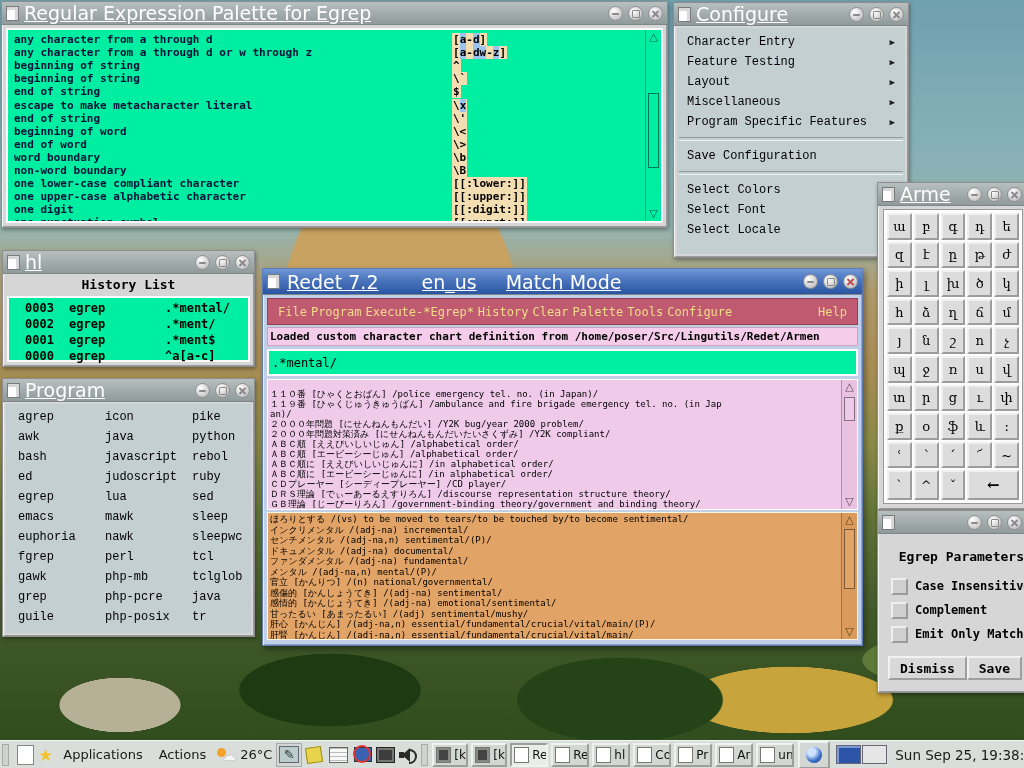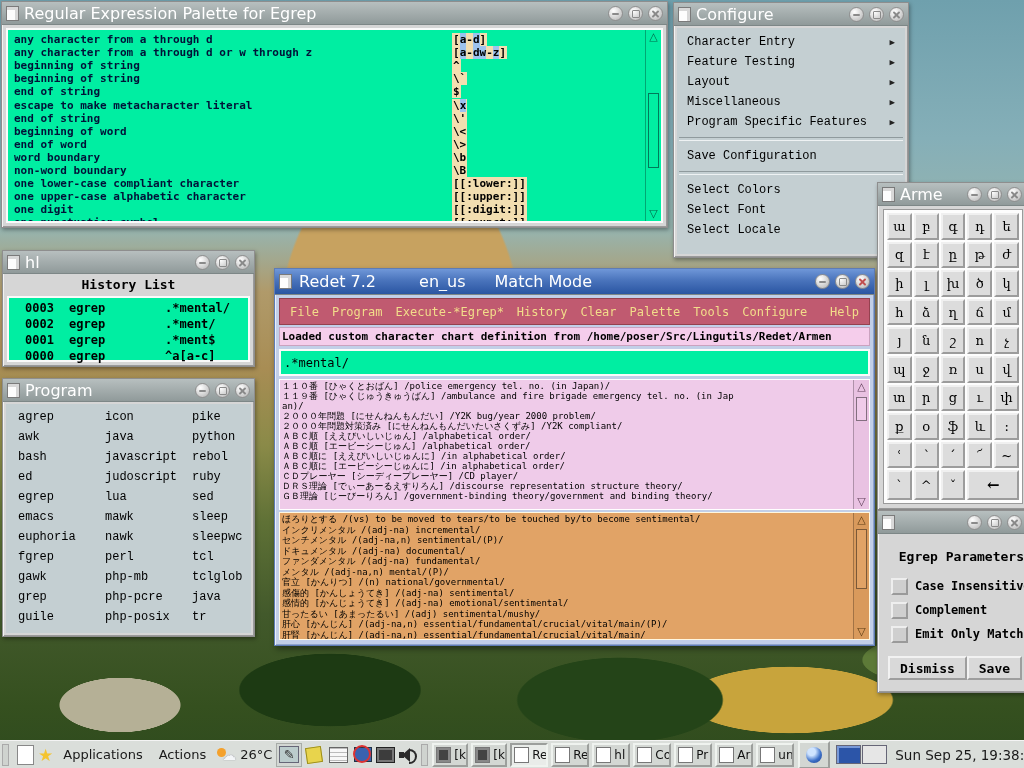--- a/index.html
+++ b/index.html
@@ -21,7 +21,7 @@
   .tb{height:22px;display:flex;align-items:center;padding:0 4px;gap:5px;
       background:linear-gradient(#b7bfbf,#909a9a);border-bottom:1px solid #7d8787;overflow:hidden;}
   .tb.active{background:linear-gradient(#6f97d8 0%,#4a74bc 45%,#2a55a2 100%);}
-  .tb-t{color:#fff;font-size:16px;white-space:nowrap;overflow:hidden;flex:0 1 auto;}
+  .tb-t{color:#fff;font-size:19px;white-space:nowrap;overflow:hidden;flex:0 1 auto;text-decoration:underline;}
   .doc-ic{width:11px;height:13px;background:#fdfdfd;border:1px solid #7a7a7a;flex:none;
       box-shadow:inset -3px 3px 0 #d8d8d8;}
   .tb-sp{flex:1 1 auto;min-width:0;}

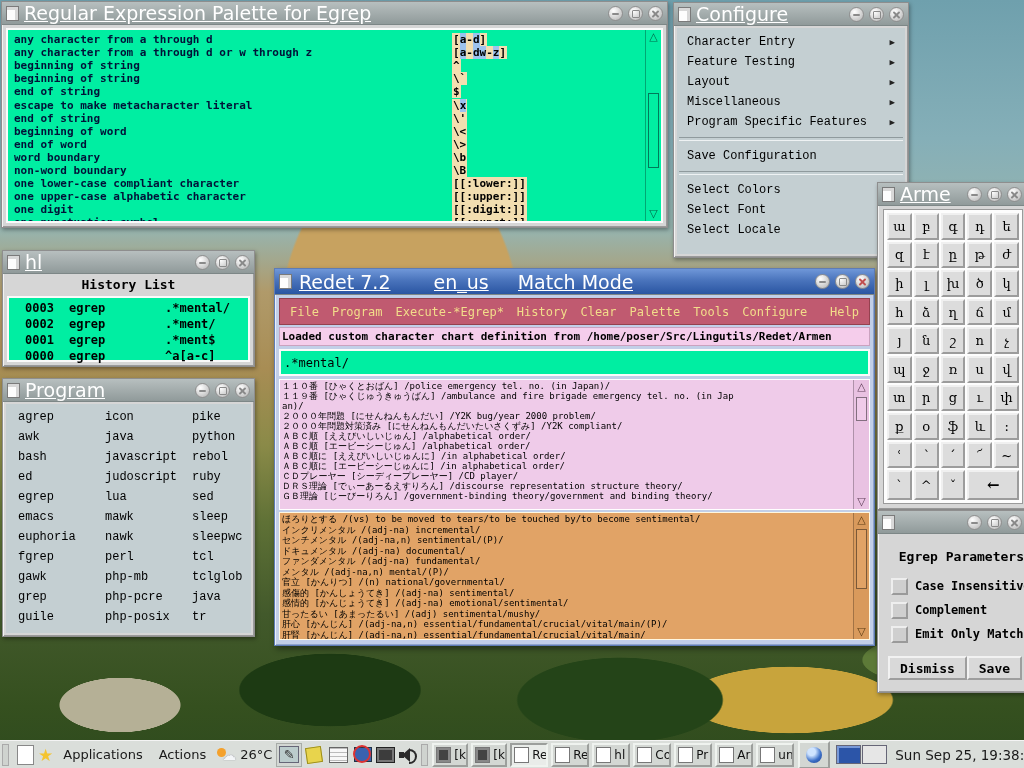--- a/index.html
+++ b/index.html
@@ -449,7 +449,7 @@
     </div>
   </div>
 
-  <div class="win" id="w-redet" style="left:274px;top:268px;width:601px;height:378px;z-index:4">
+  <div class="win" id="w-redet" style="left:262px;top:268px;width:601px;height:378px;z-index:4">
     <div class="tb active">
       <span class="doc-ic"></span>
       <span class="tb-t rt-app">Redet 7.2</span>

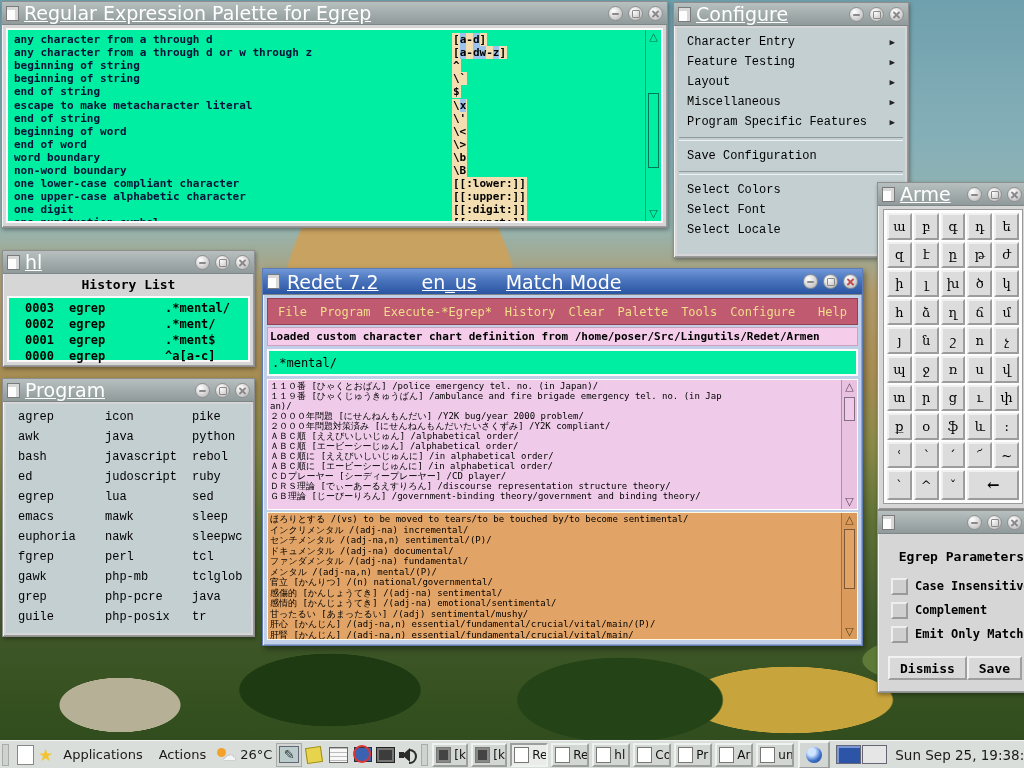--- a/index.html
+++ b/index.html
@@ -83,7 +83,7 @@
   .rt-loc{margin-left:38px;}
   .rt-mode{margin-left:24px;}
   .menubar{position:absolute;left:4px;right:4px;top:29px;height:27px;background:#c05a70;
-      display:flex;align-items:center;gap:13px;padding:0 10px;box-sizing:border-box;
+      display:flex;align-items:center;gap:4px;padding:0 10px;box-sizing:border-box;
       border:1px solid #94414f;}
   .menu-item{font:12px "DejaVu Sans Mono",monospace;color:#f2dd8a;white-space:nowrap;}
   .menu-item:last-child{margin-left:auto;}

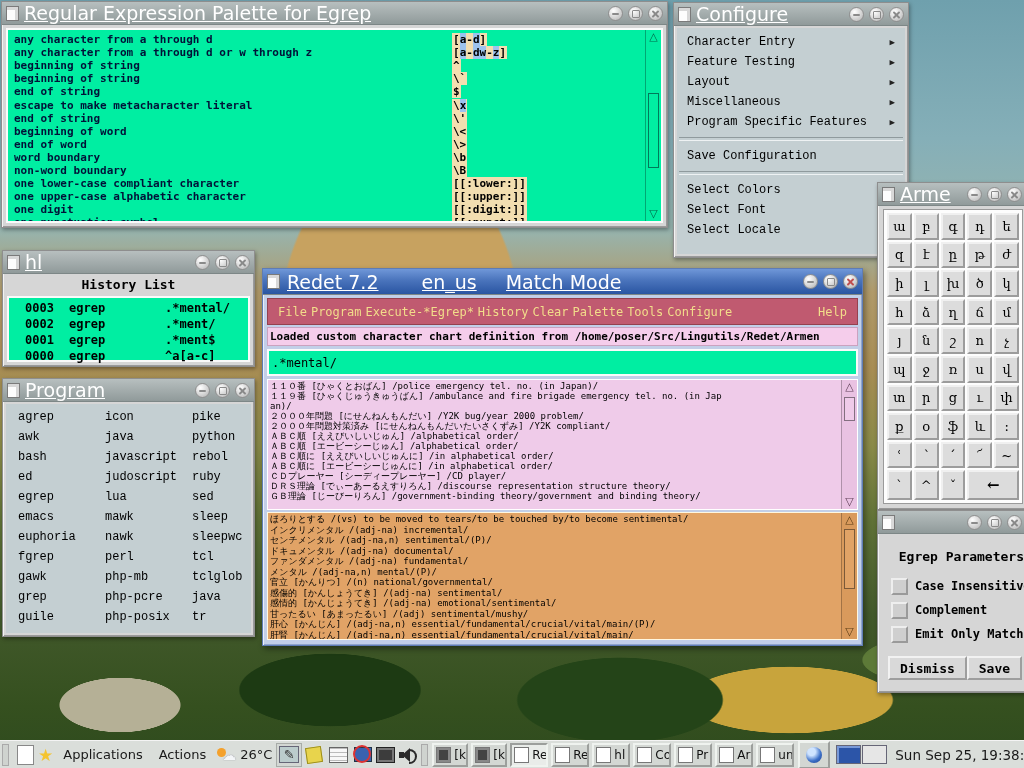--- a/index.html
+++ b/index.html
@@ -482,7 +482,7 @@
     <div class="statusline">Loaded custom character chart definition from /home/poser/Src/Lingutils/Redet/Armen</div>
     <div class="rein">.*mental/</div>
     <div class="corpus">
-      <div style="padding-top:1px;margin-right:16px">
+      <div style="padding-top:9px;margin-right:16px">
 
       <div class="rline">１１０番 [ひゃくとおばん] /police emergency tel. no. (in Japan)/</div>
           <div class="rline">１１９番 [ひゃくじゅうきゅうばん] /ambulance and fire brigade emergency tel. no. (in Jap</div>

